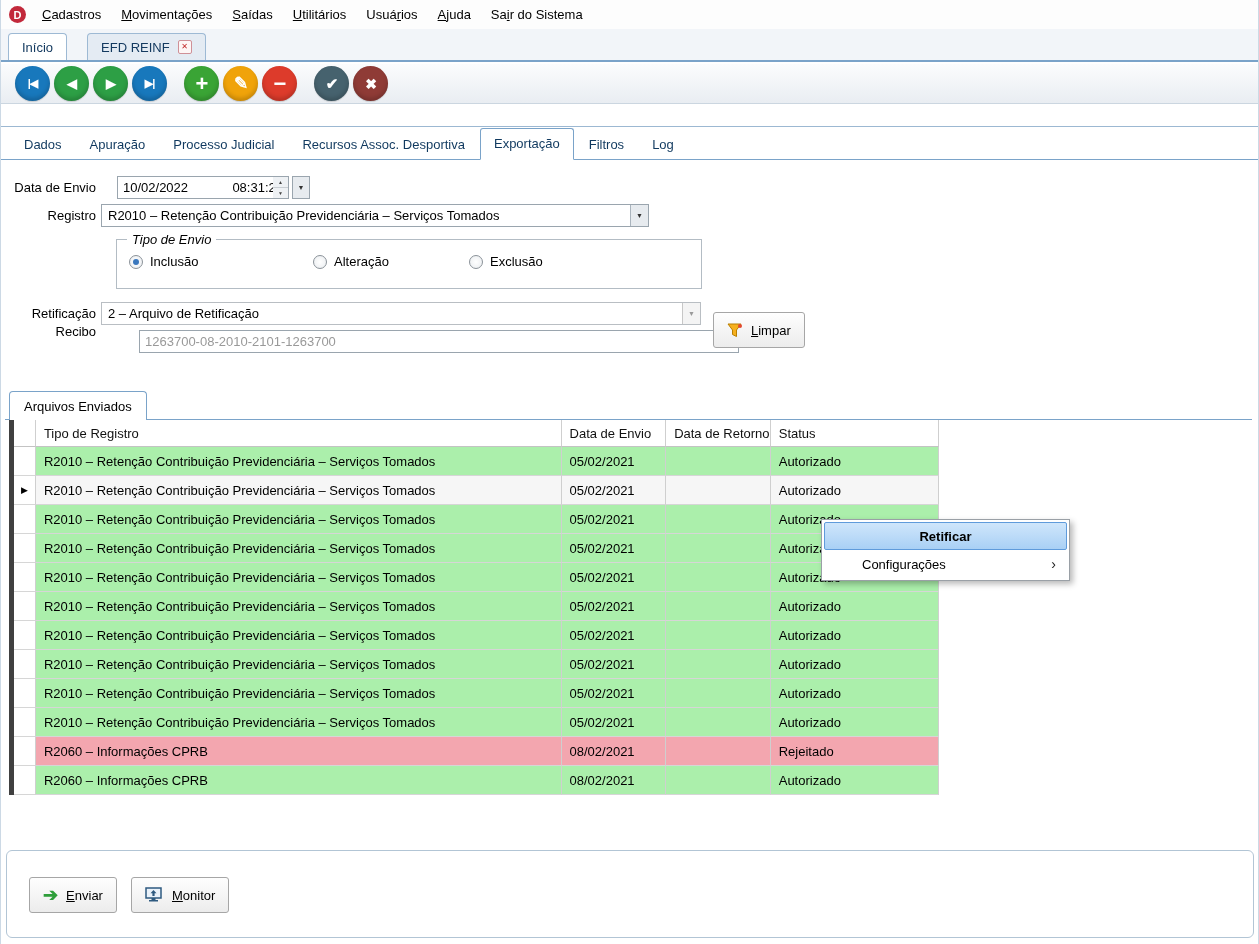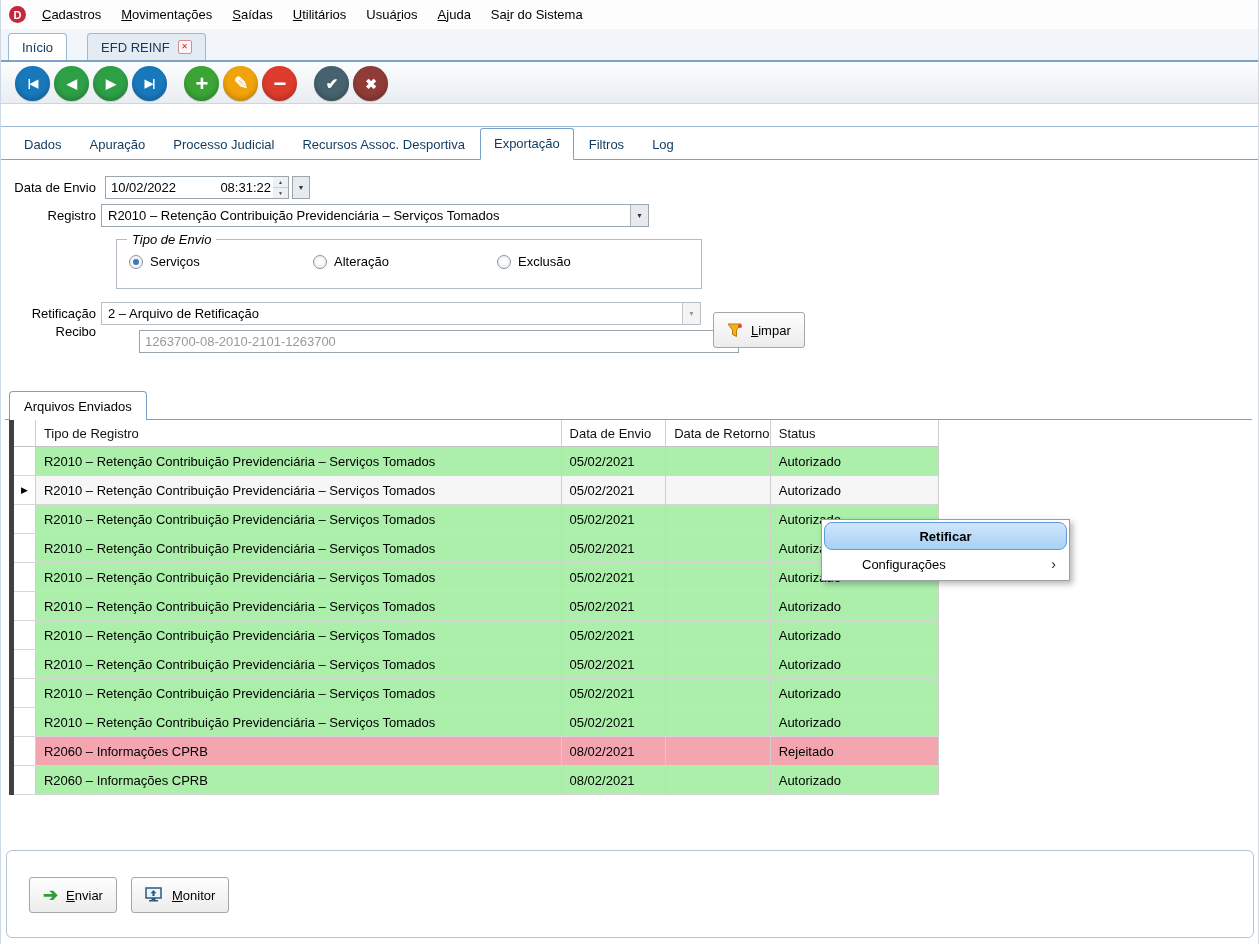--- a/index.html
+++ b/index.html
@@ -35,7 +35,7 @@
   .form-area{position:absolute;top:160px;left:0;right:0;height:230px;background:#fff;}
   .f-label{position:absolute;width:92px;text-align:right;line-height:23px;white-space:nowrap;}
   .inputbox{position:absolute;height:23px;border:1px solid #9aa5ae;background:#fff;display:flex;align-items:center;padding:0 5px;}
-  .datebox{left:104px;top:16px;width:172px;justify-content:space-between;}
+  .datebox{left:116px;top:16px;width:172px;justify-content:space-between;}
   .spinner{position:absolute;left:272px;top:16px;width:16px;height:23px;border:1px solid #9aa5ae;border-left:none;background:#eef1f4;display:flex;flex-direction:column;}
   .spinner span{flex:1;font-size:5px;line-height:10px;text-align:center;color:#444;border-bottom:1px solid #c8cdd2;}
   .spinner span:last-child{border-bottom:none;}

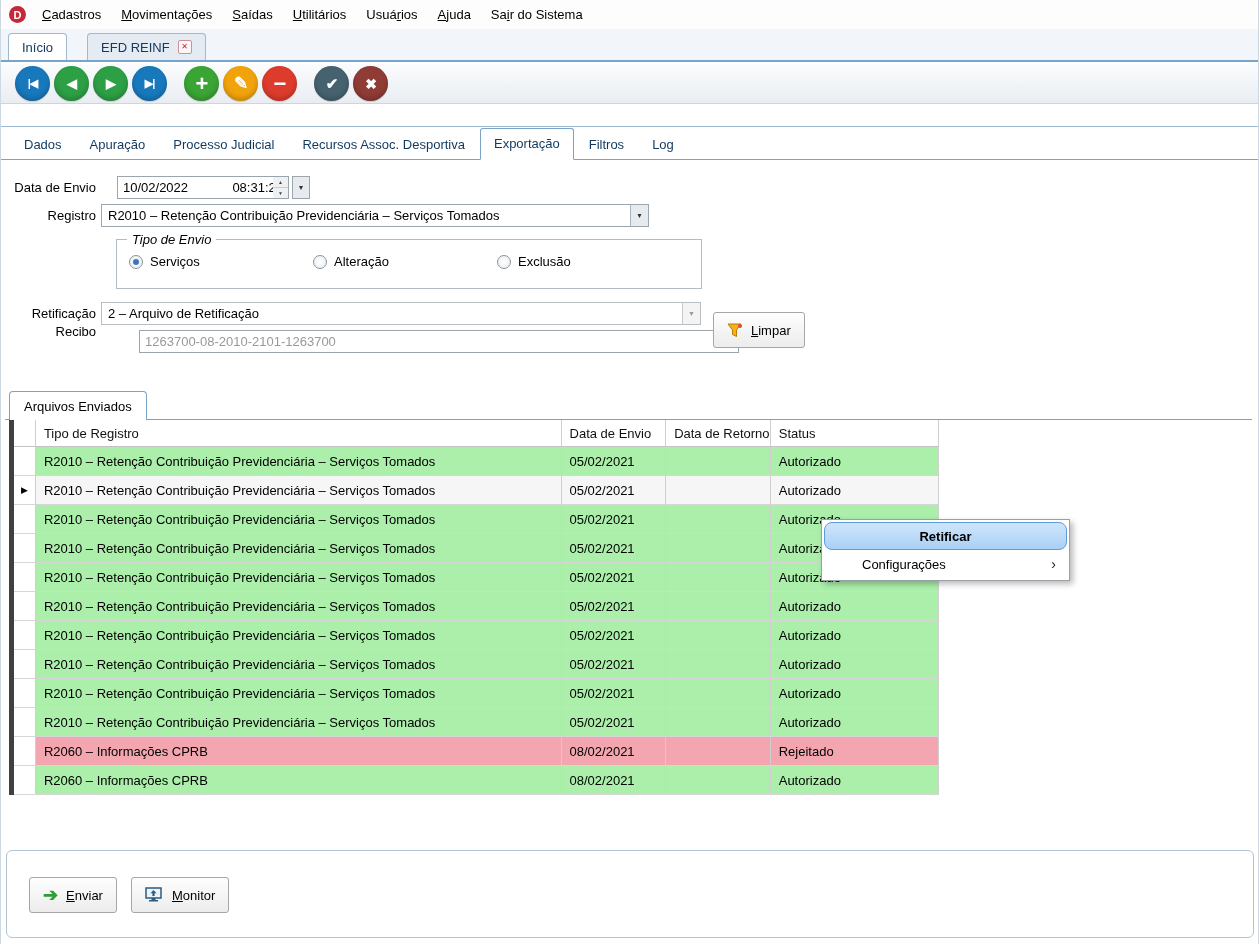--- a/index.html
+++ b/index.html
@@ -188,7 +188,7 @@
       <div class="radio-row">
           <div class="radio-opt">
             <span class="radio checked"></span>
-            <span class="radio-label">Serviços</span>
+            <span class="radio-label">Inclusão</span>
           </div>
           <div class="radio-opt">
             <span class="radio"></span>

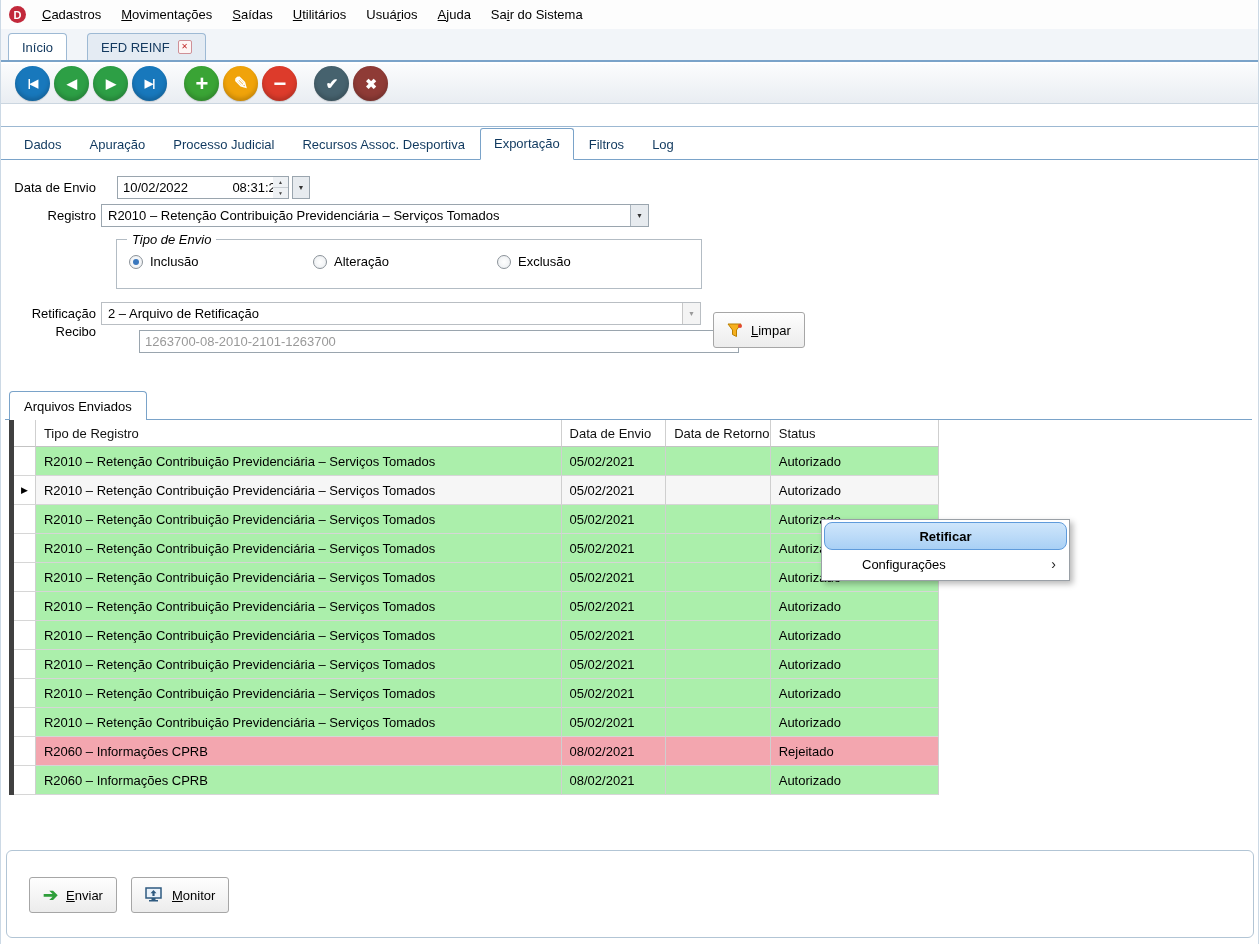--- a/index.html
+++ b/index.html
@@ -53,7 +53,7 @@
   .radio-opt{position:absolute;display:flex;align-items:center;gap:7px;}
   .radio-opt:nth-child(1){left:12px;}
   .radio-opt:nth-child(2){left:196px;}
-  .radio-opt:nth-child(3){left:380px;}
+  .radio-opt:nth-child(3){left:352px;}
   .radio{width:14px;height:14px;border:1px solid #8b9299;border-radius:50%;background:radial-gradient(#fff,#e9ecef);position:relative;}
   .radio.checked::after{content:"";position:absolute;left:3px;top:3px;width:6px;height:6px;border-radius:50%;background:#3a77bd;}
   .recibo{color:#999;}

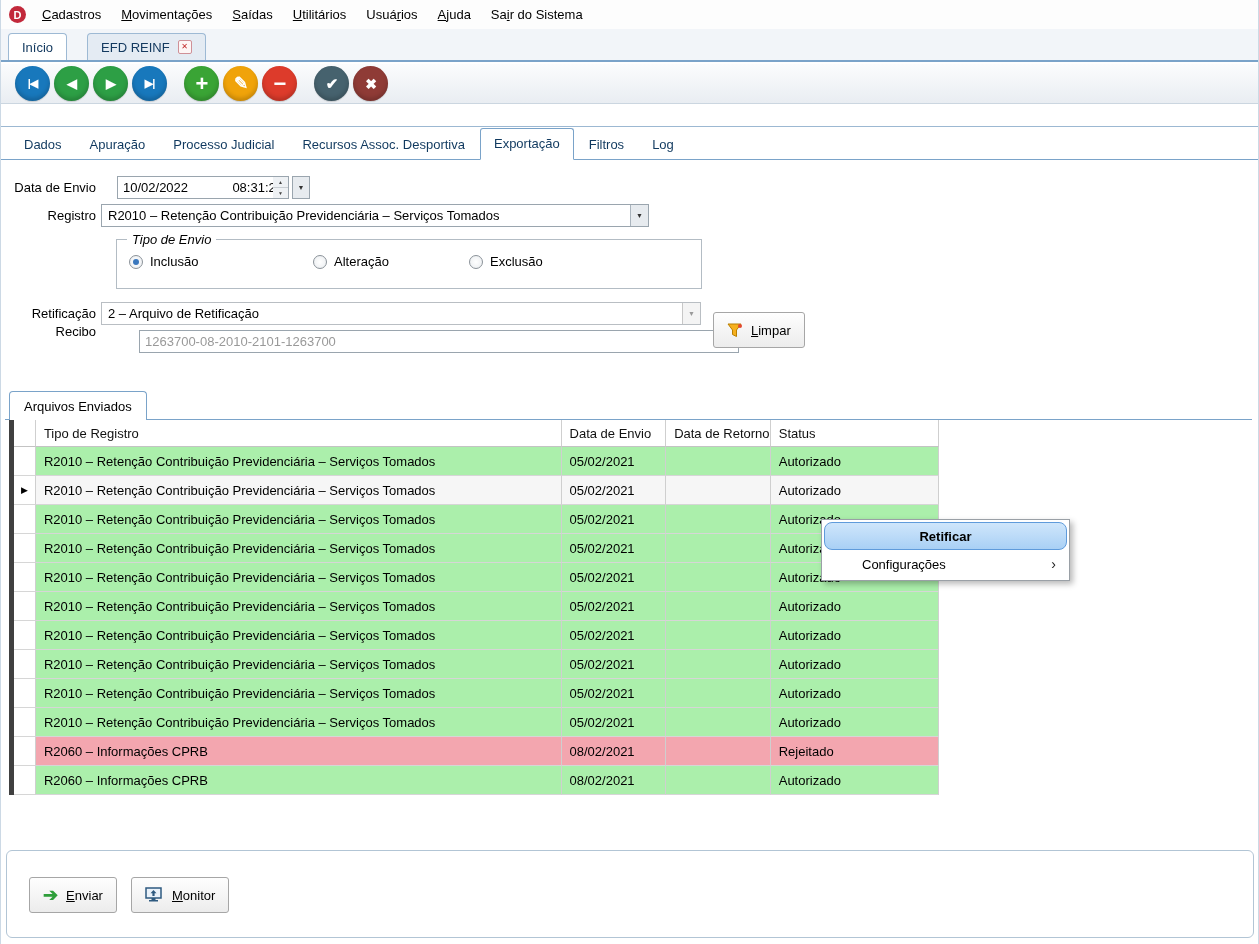--- a/index.html
+++ b/index.html
@@ -86,7 +86,7 @@
   
   .context-menu{position:absolute;left:820px;top:519px;width:249px;background:#fff;border:1px solid #9aa0a6;box-shadow:3px 3px 6px rgba(0,0,0,.28);padding:2px;z-index:10;}
   .cm-item{height:28px;display:flex;align-items:center;padding:0 12px 0 38px;position:relative;}
-  .cm-item.highlight{background:linear-gradient(#cfe6fb,#a9d0f5);border:1px solid #5f9bdb;border-radius:8px;justify-content:center;padding:0;font-weight:bold;}
+  .cm-item.highlight{background:linear-gradient(#cfe6fb,#a9d0f5);border:1px solid #5f9bdb;border-radius:2px;justify-content:center;padding:0;font-weight:bold;}
   .cm-arrow{position:absolute;right:11px;font-size:14px;line-height:1;color:#222;}
 </style>
 </head>

